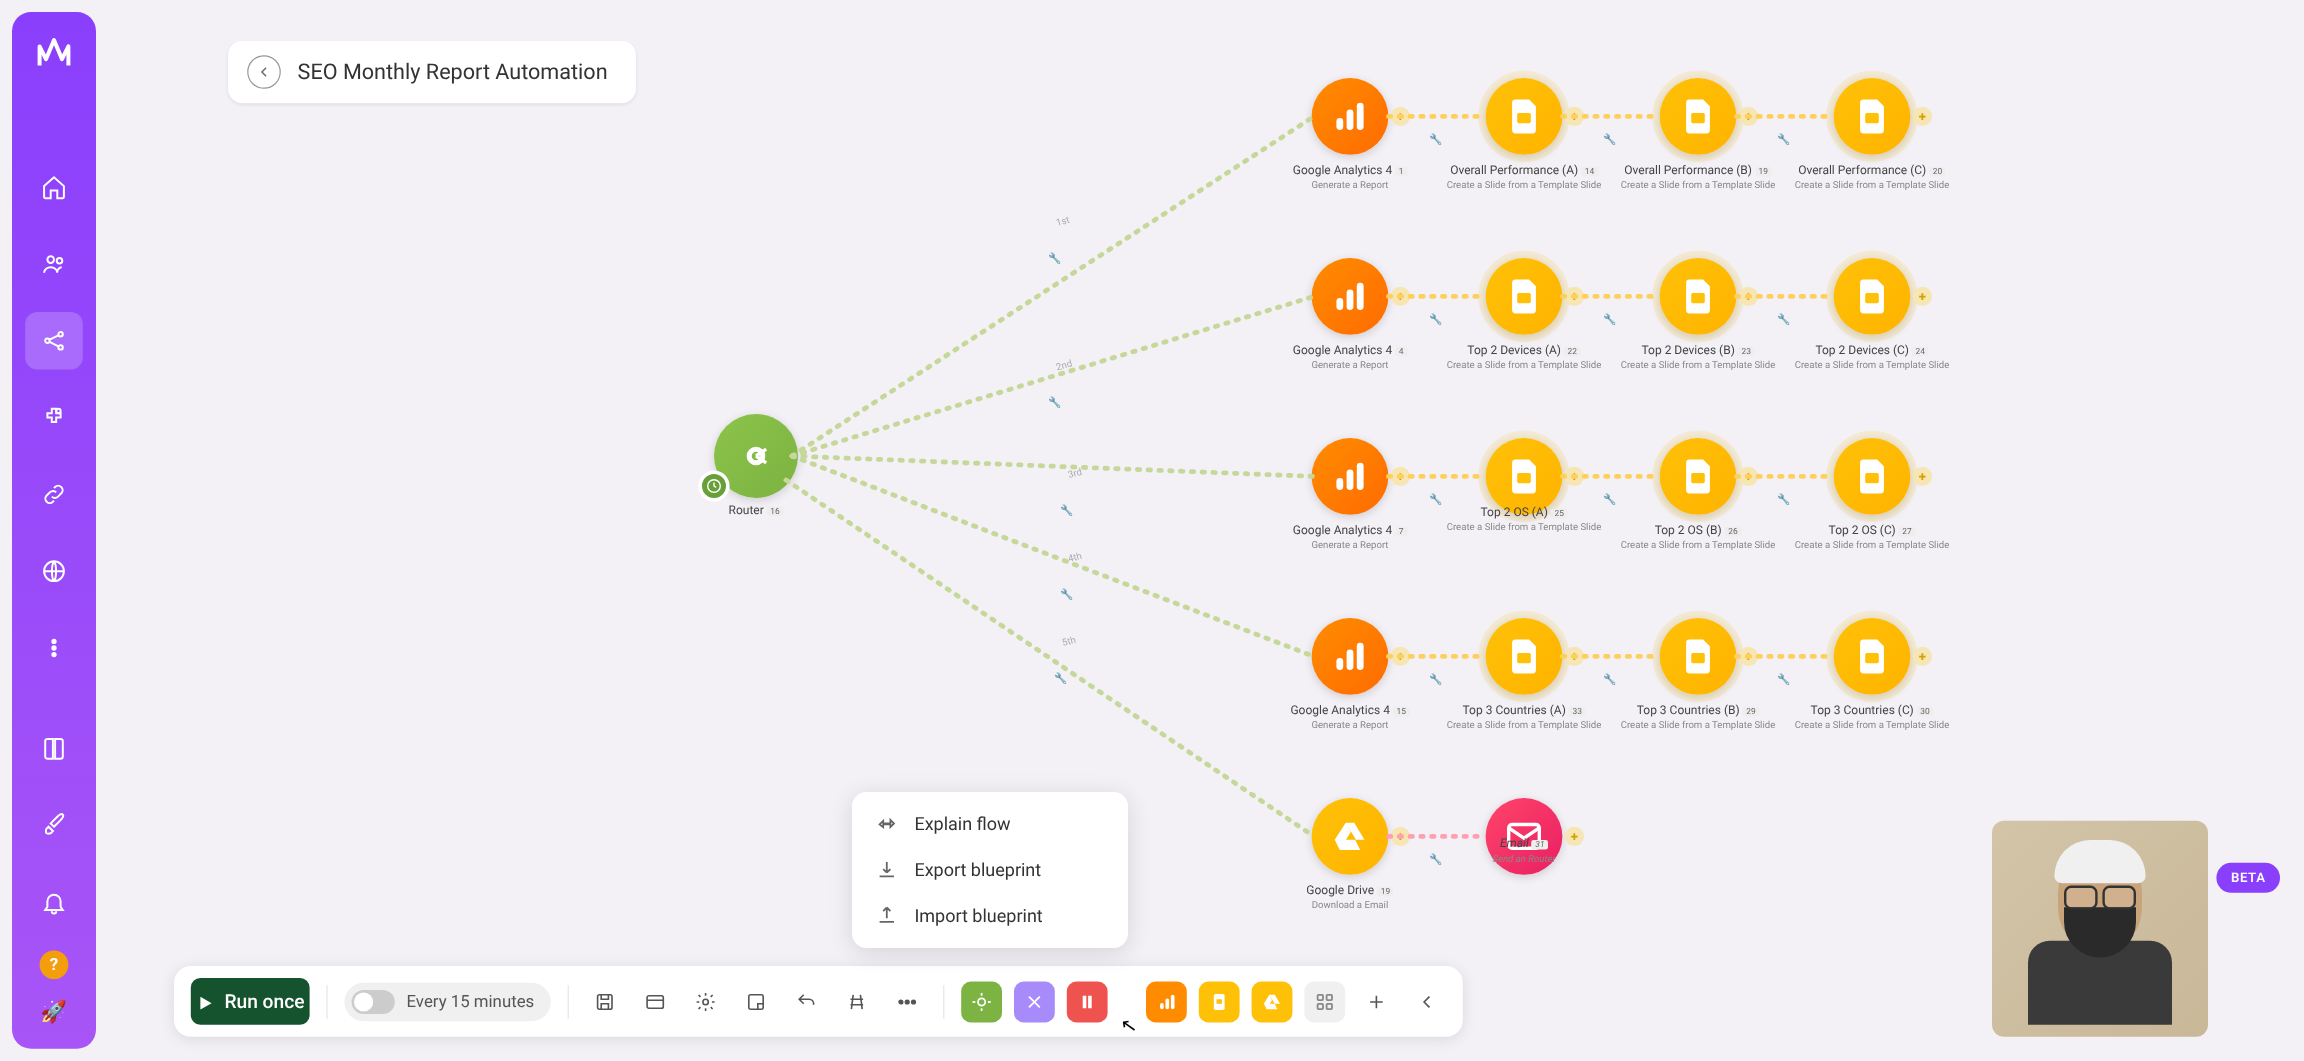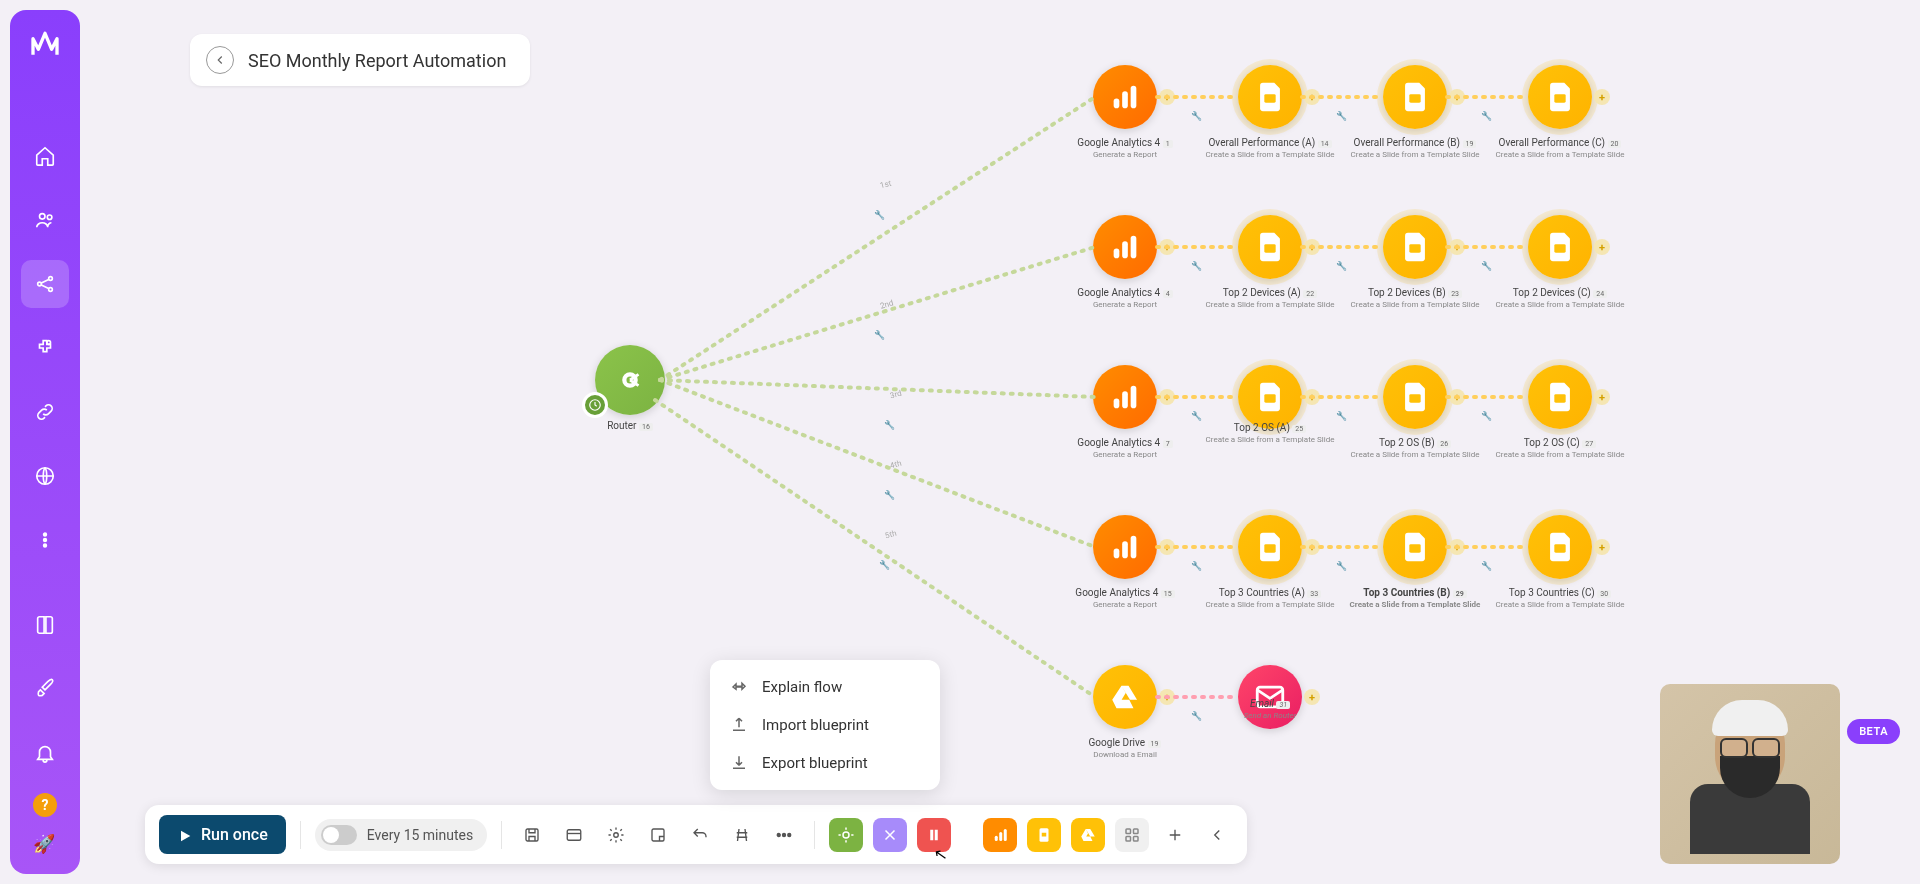--- a/index.html
+++ b/index.html
@@ -320,7 +320,7 @@
           <rect x="8" y="10" width="8" height="6" rx="1" fill="#ffc107"></rect>
         </svg>
       </div>
-      <div class="node-label" style="left: 1255px; top: 577px; font-weight: bold;">Top 3 Countries (B) <span class="badge-num" style="position:static">29</span><span class="node-sublabel">Create a Slide from a Template Slide</span></div>
+      <div class="node-label" style="left: 1255px; top: 577px;">Top 3 Countries (B) <span class="badge-num" style="position:static">29</span><span class="node-sublabel">Create a Slide from a Template Slide</span></div>
       <div class="add-node" style="left: 1359px; top: 529px;">+</div>
       <div class="wrench" style="left: 1391.5px; top: 551px;">🔧</div>
       <div class="node node-slides" style="left: 1438px; top: 505px;">

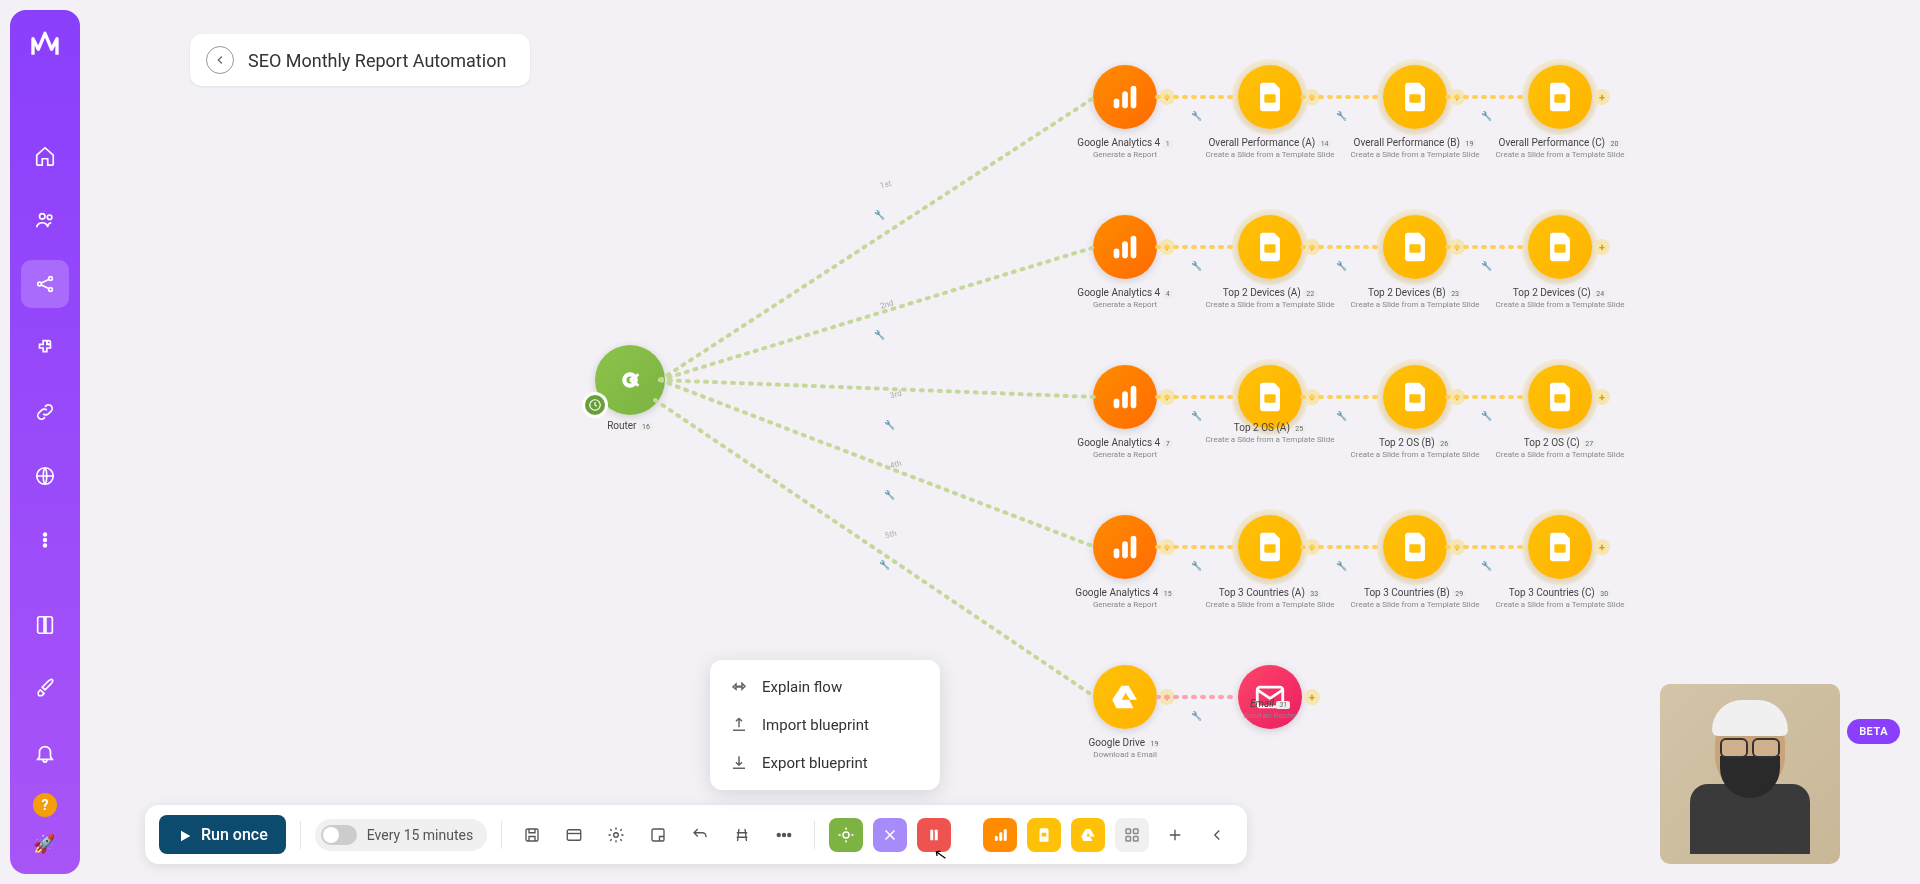--- a/index.html
+++ b/index.html
@@ -369,15 +369,15 @@
   </div>
   <div class="ctx-item">
     <svg viewBox="0 0 24 24">
-        <path d="M12 15V3m0 0l-4 4m4-4l4 4M4 19h16"></path>
-      </svg>
-    <span>Import blueprint</span>
+        <path d="M12 3v12m0 0l-4-4m4 4l4-4M4 19h16"></path>
+      </svg>
+    <span>Export blueprint</span>
   </div>
   <div class="ctx-item">
     <svg viewBox="0 0 24 24">
-        <path d="M12 3v12m0 0l-4-4m4 4l4-4M4 19h16"></path>
-      </svg>
-    <span>Export blueprint</span>
+        <path d="M12 15V3m0 0l-4 4m4-4l4 4M4 19h16"></path>
+      </svg>
+    <span>Import blueprint</span>
   </div>
 </div>
 

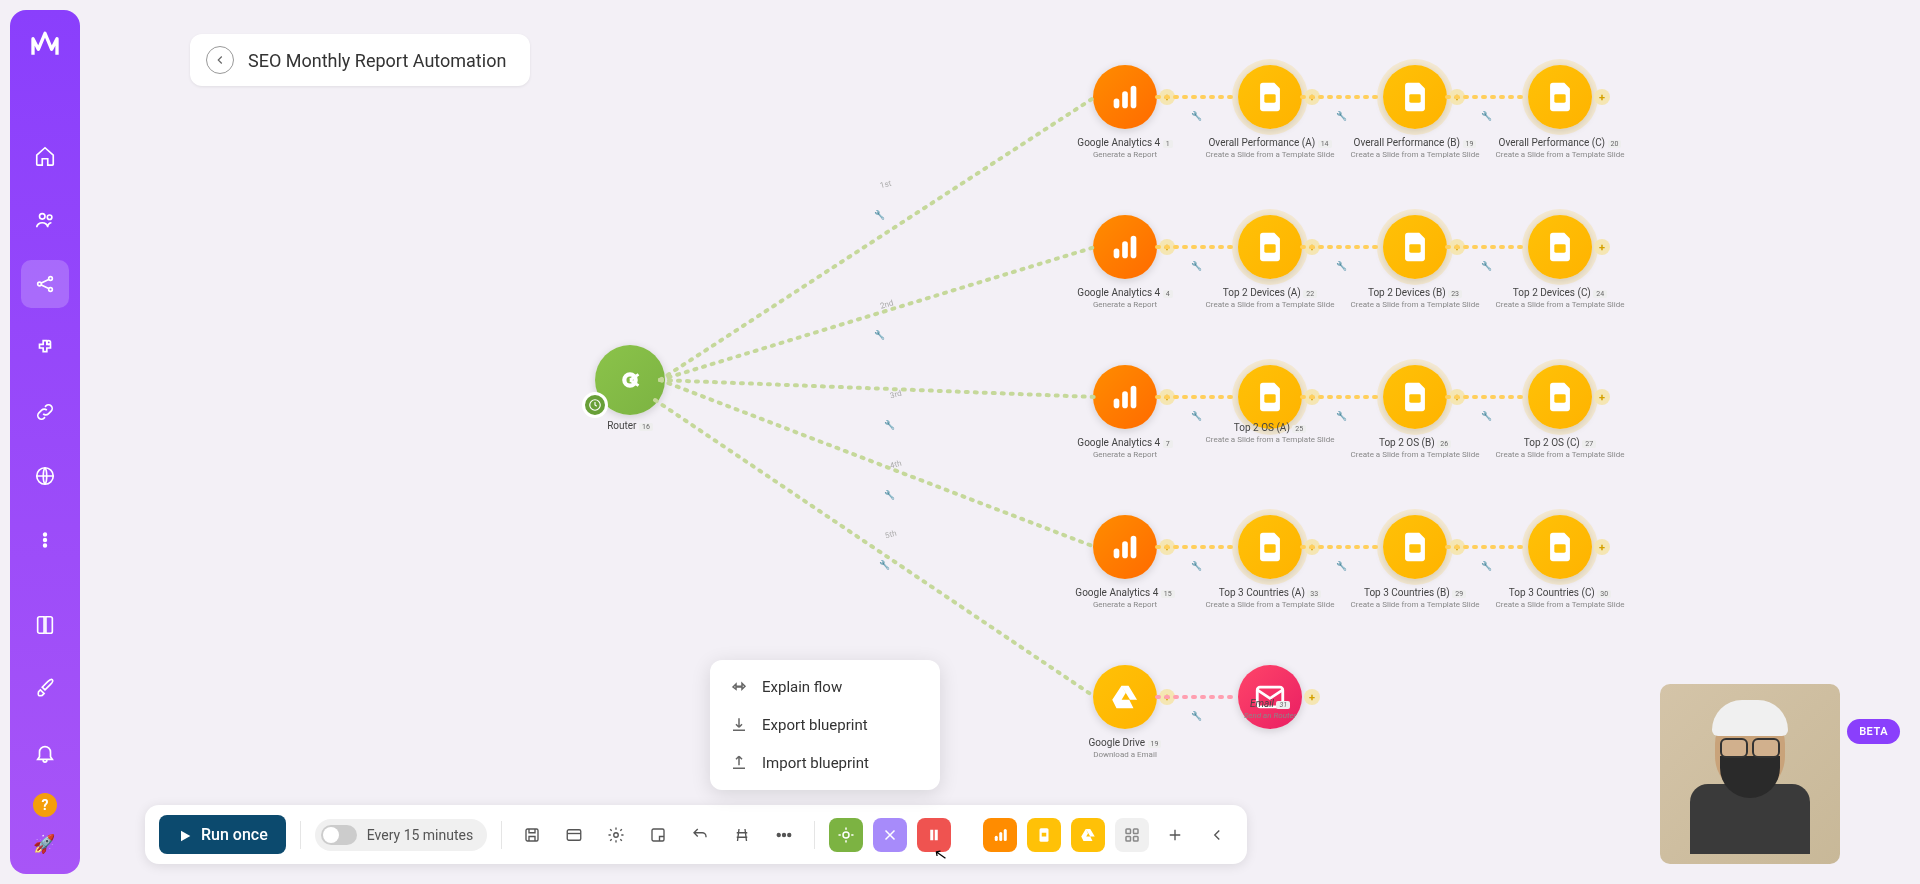--- a/index.html
+++ b/index.html
@@ -38,7 +38,7 @@
 .ctx-item { padding:10px 20px; display:flex; align-items:center; gap:14px; cursor:pointer; font-size:15px; color:#333; }
 .ctx-item svg { width:18px; height:18px; stroke:#666; fill:none; stroke-width:2; }
 .toolbar { position:absolute; bottom:20px; left:145px; background:#fff; border-radius:14px; box-shadow:0 2px 12px rgba(0,0,0,.1); padding:10px 14px; display:flex; align-items:center; gap:10px; z-index:15; }
-.run-btn { background:#0c4a6e; color:#fff; border:none; border-radius:8px; padding:10px 18px; display:flex; align-items:flex-end; gap:8px; font-size:16px; font-weight:500; cursor:pointer; }
+.run-btn { background:#14532d; color:#fff; border:none; border-radius:8px; padding:10px 4px; display:flex; align-items:flex-end; gap:8px; font-size:16px; font-weight:500; cursor:pointer; }
 .run-btn svg { width:16px; height:16px; fill:#fff; }
 .divider { width:1px; height:28px; background:#e5e5e5; margin:0 4px; }
 .schedule-pill { background:#f0f0f0; border-radius:20px; padding:6px 14px 6px 6px; display:flex; align-items:center; gap:10px; font-size:14px; color:#555; }

